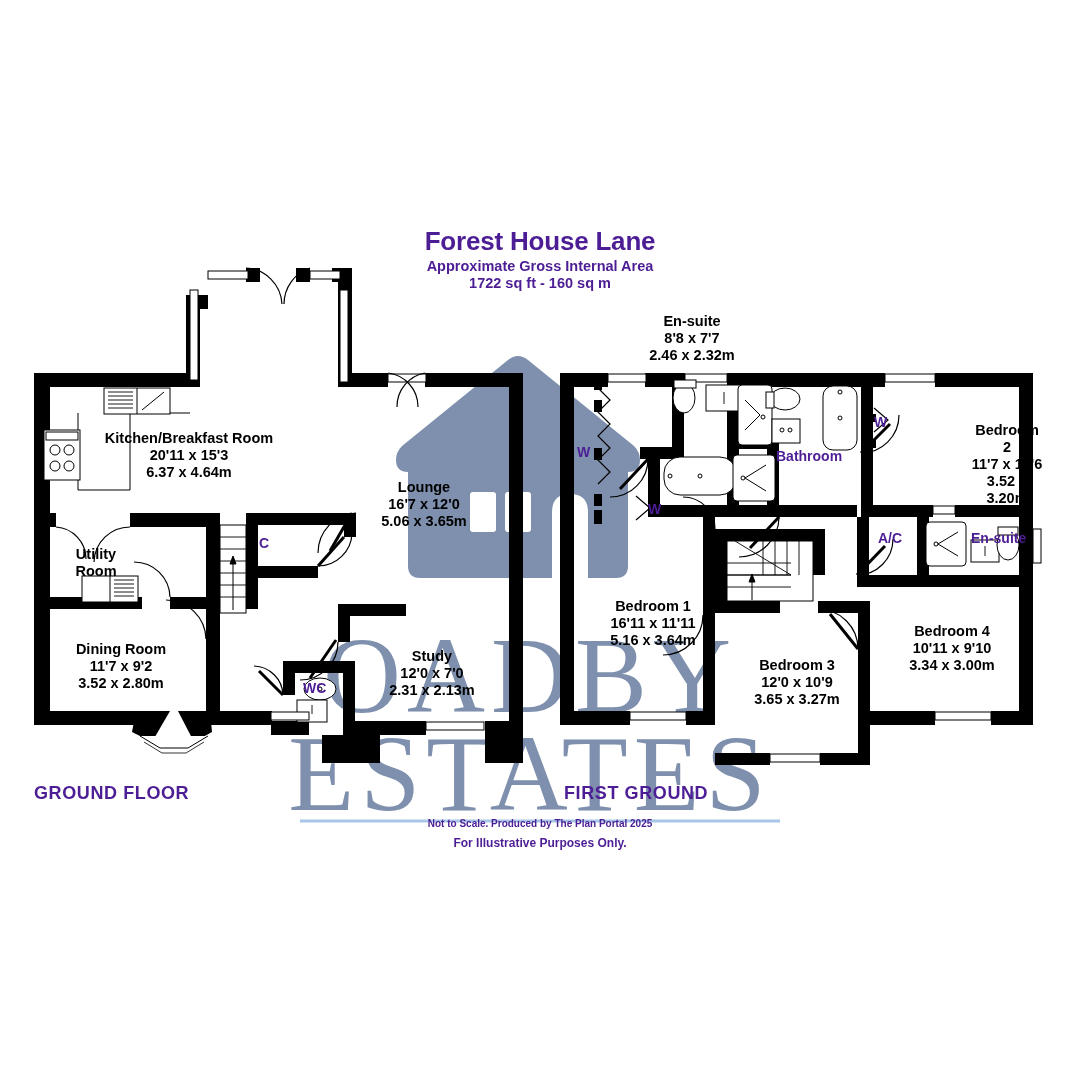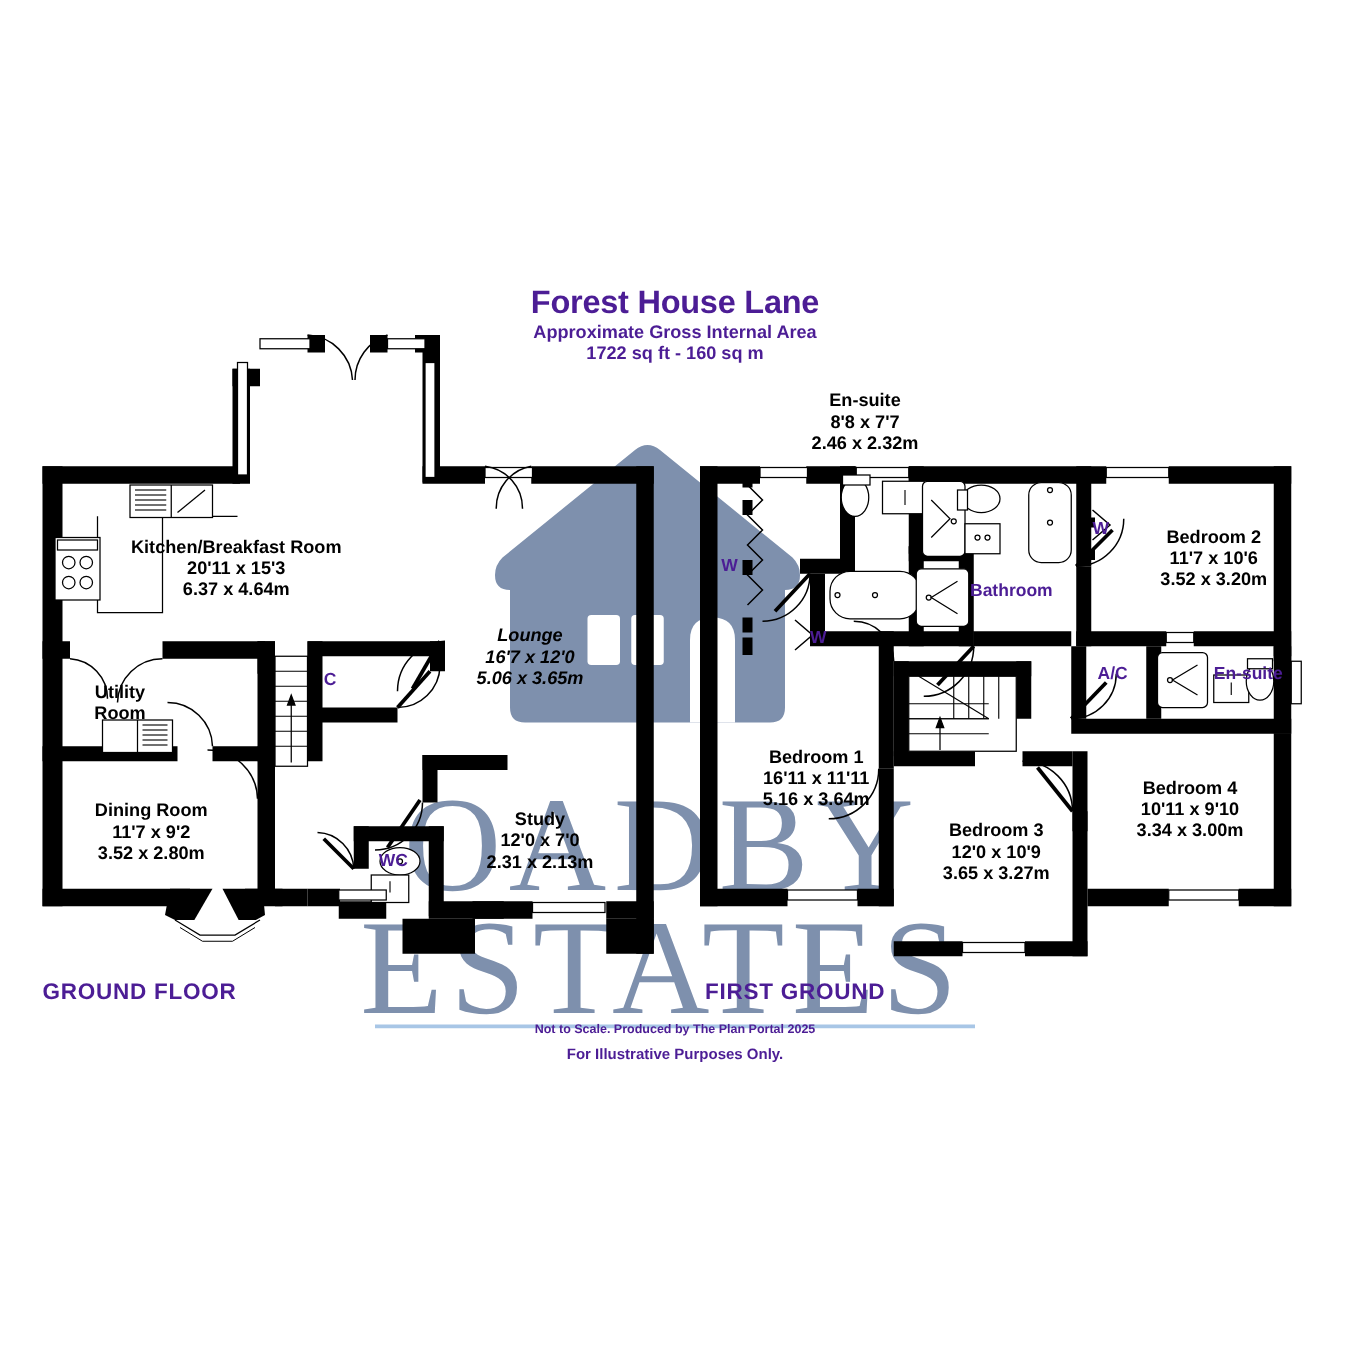--- a/index.html
+++ b/index.html
@@ -442,7 +442,7 @@
     <div>2.46 x 2.32m</div>
   </div>
 
-  <div class="roomblock" style="left:971px; top:422px;">
+  <div class="roomblock" style="left:1007px; top:422px;">
     <div>Bedroom 2</div>
     <div>11'7 x 10'6</div>
     <div>3.52 x 3.20m</div>

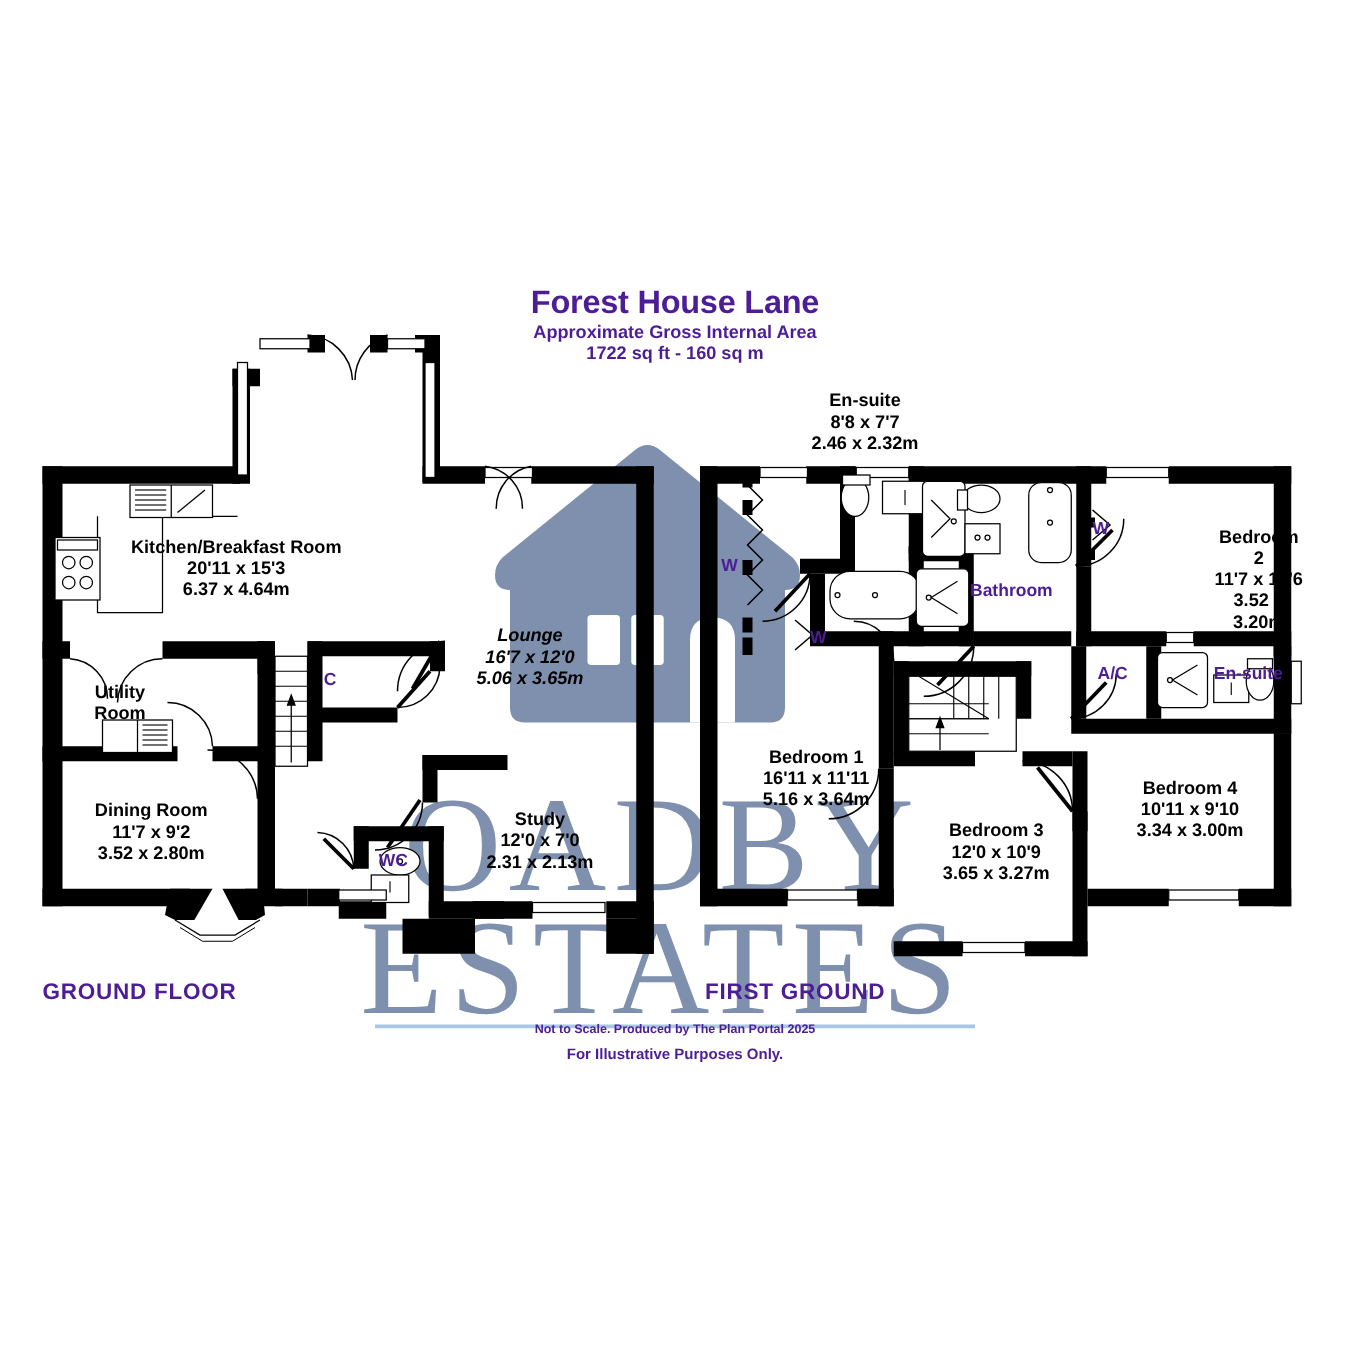--- a/index.html
+++ b/index.html
@@ -466,7 +466,7 @@
     <div>3.34 x 3.00m</div>
   </div>
 
-  <div class="txt smalllabel" style="left:776px; top:464px;">Bathroom</div>
+  <div class="txt smalllabel" style="left:776px; top:448px;">Bathroom</div>
   <div class="txt smalllabel" style="left:878px; top:530px;text-align:center;">A/C</div>
   <div class="txt smalllabel" style="left:971px; top:530px;">En-suite</div>
   <div class="txt smalllabel" style="left:577px; top:444px;">W</div>

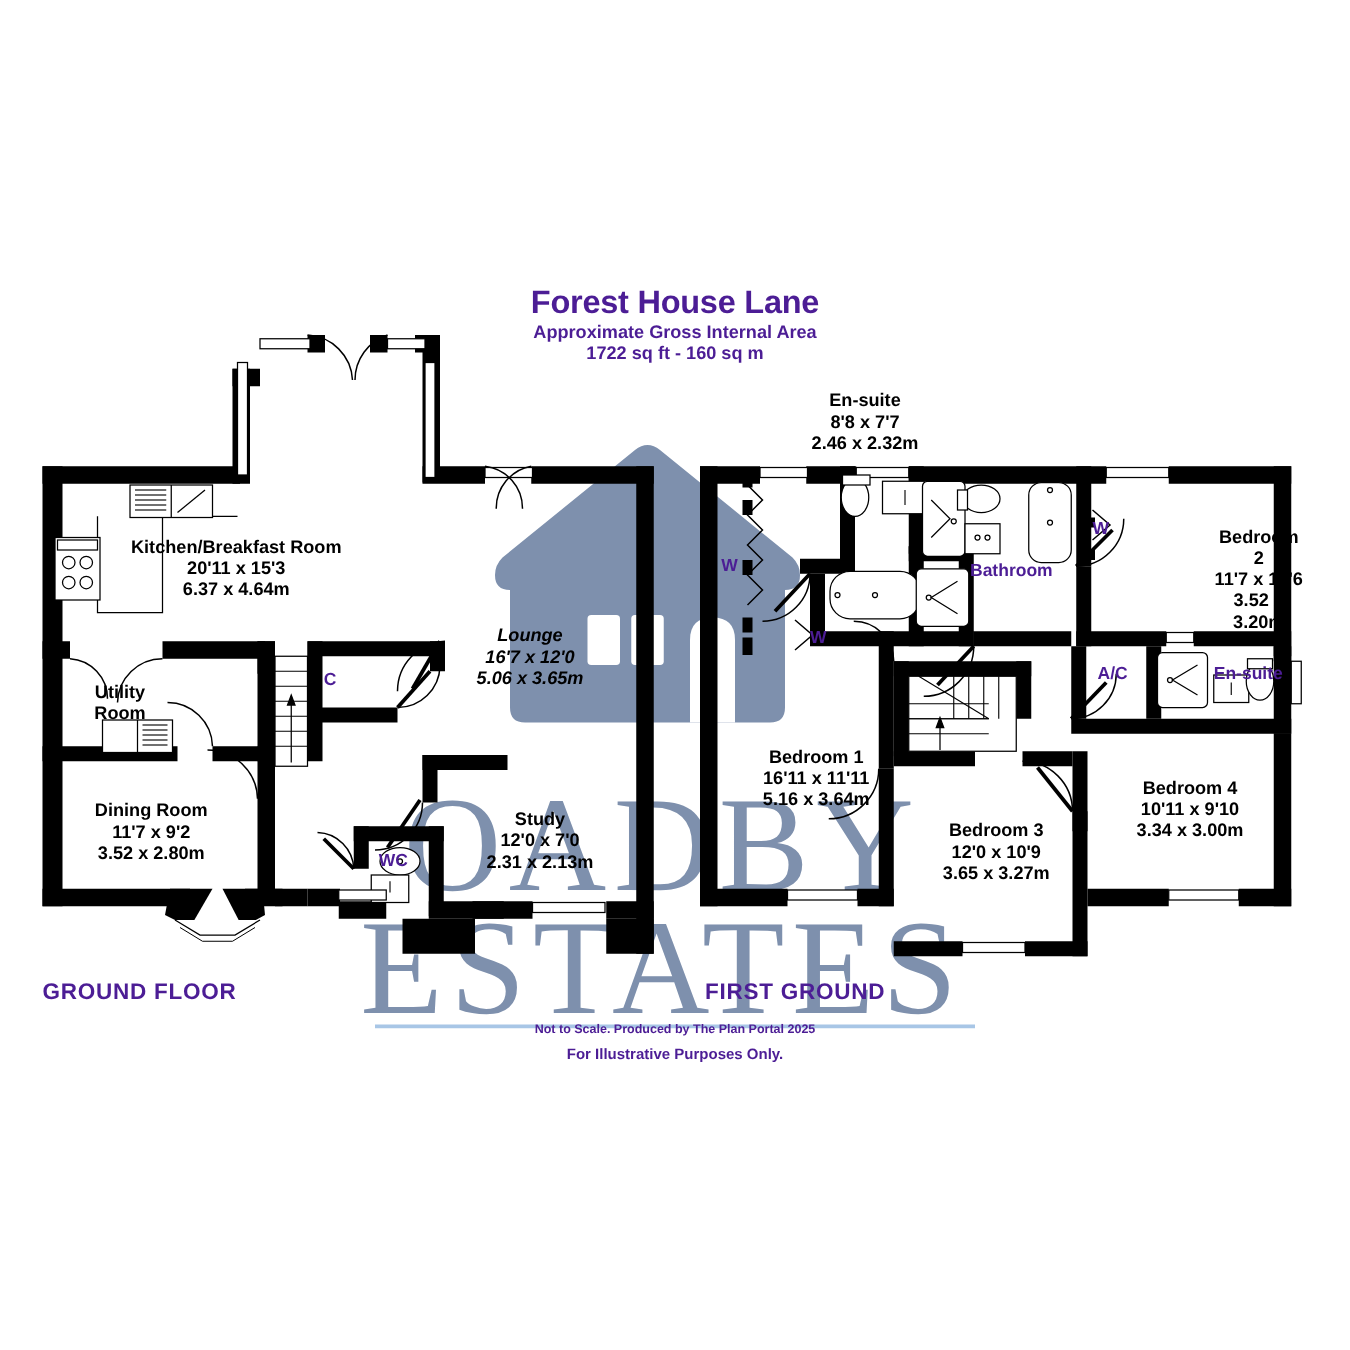--- a/index.html
+++ b/index.html
@@ -421,7 +421,7 @@
     <div>3.52 x 2.80m</div>
   </div>
 
-  <div class="roomblock" style="left:424px; top:501px;font-style:italic;">
+  <div class="roomblock" style="left:424px; top:479px;">
     <div>Lounge</div>
     <div>16'7 x 12'0</div>
     <div>5.06 x 3.65m</div>

